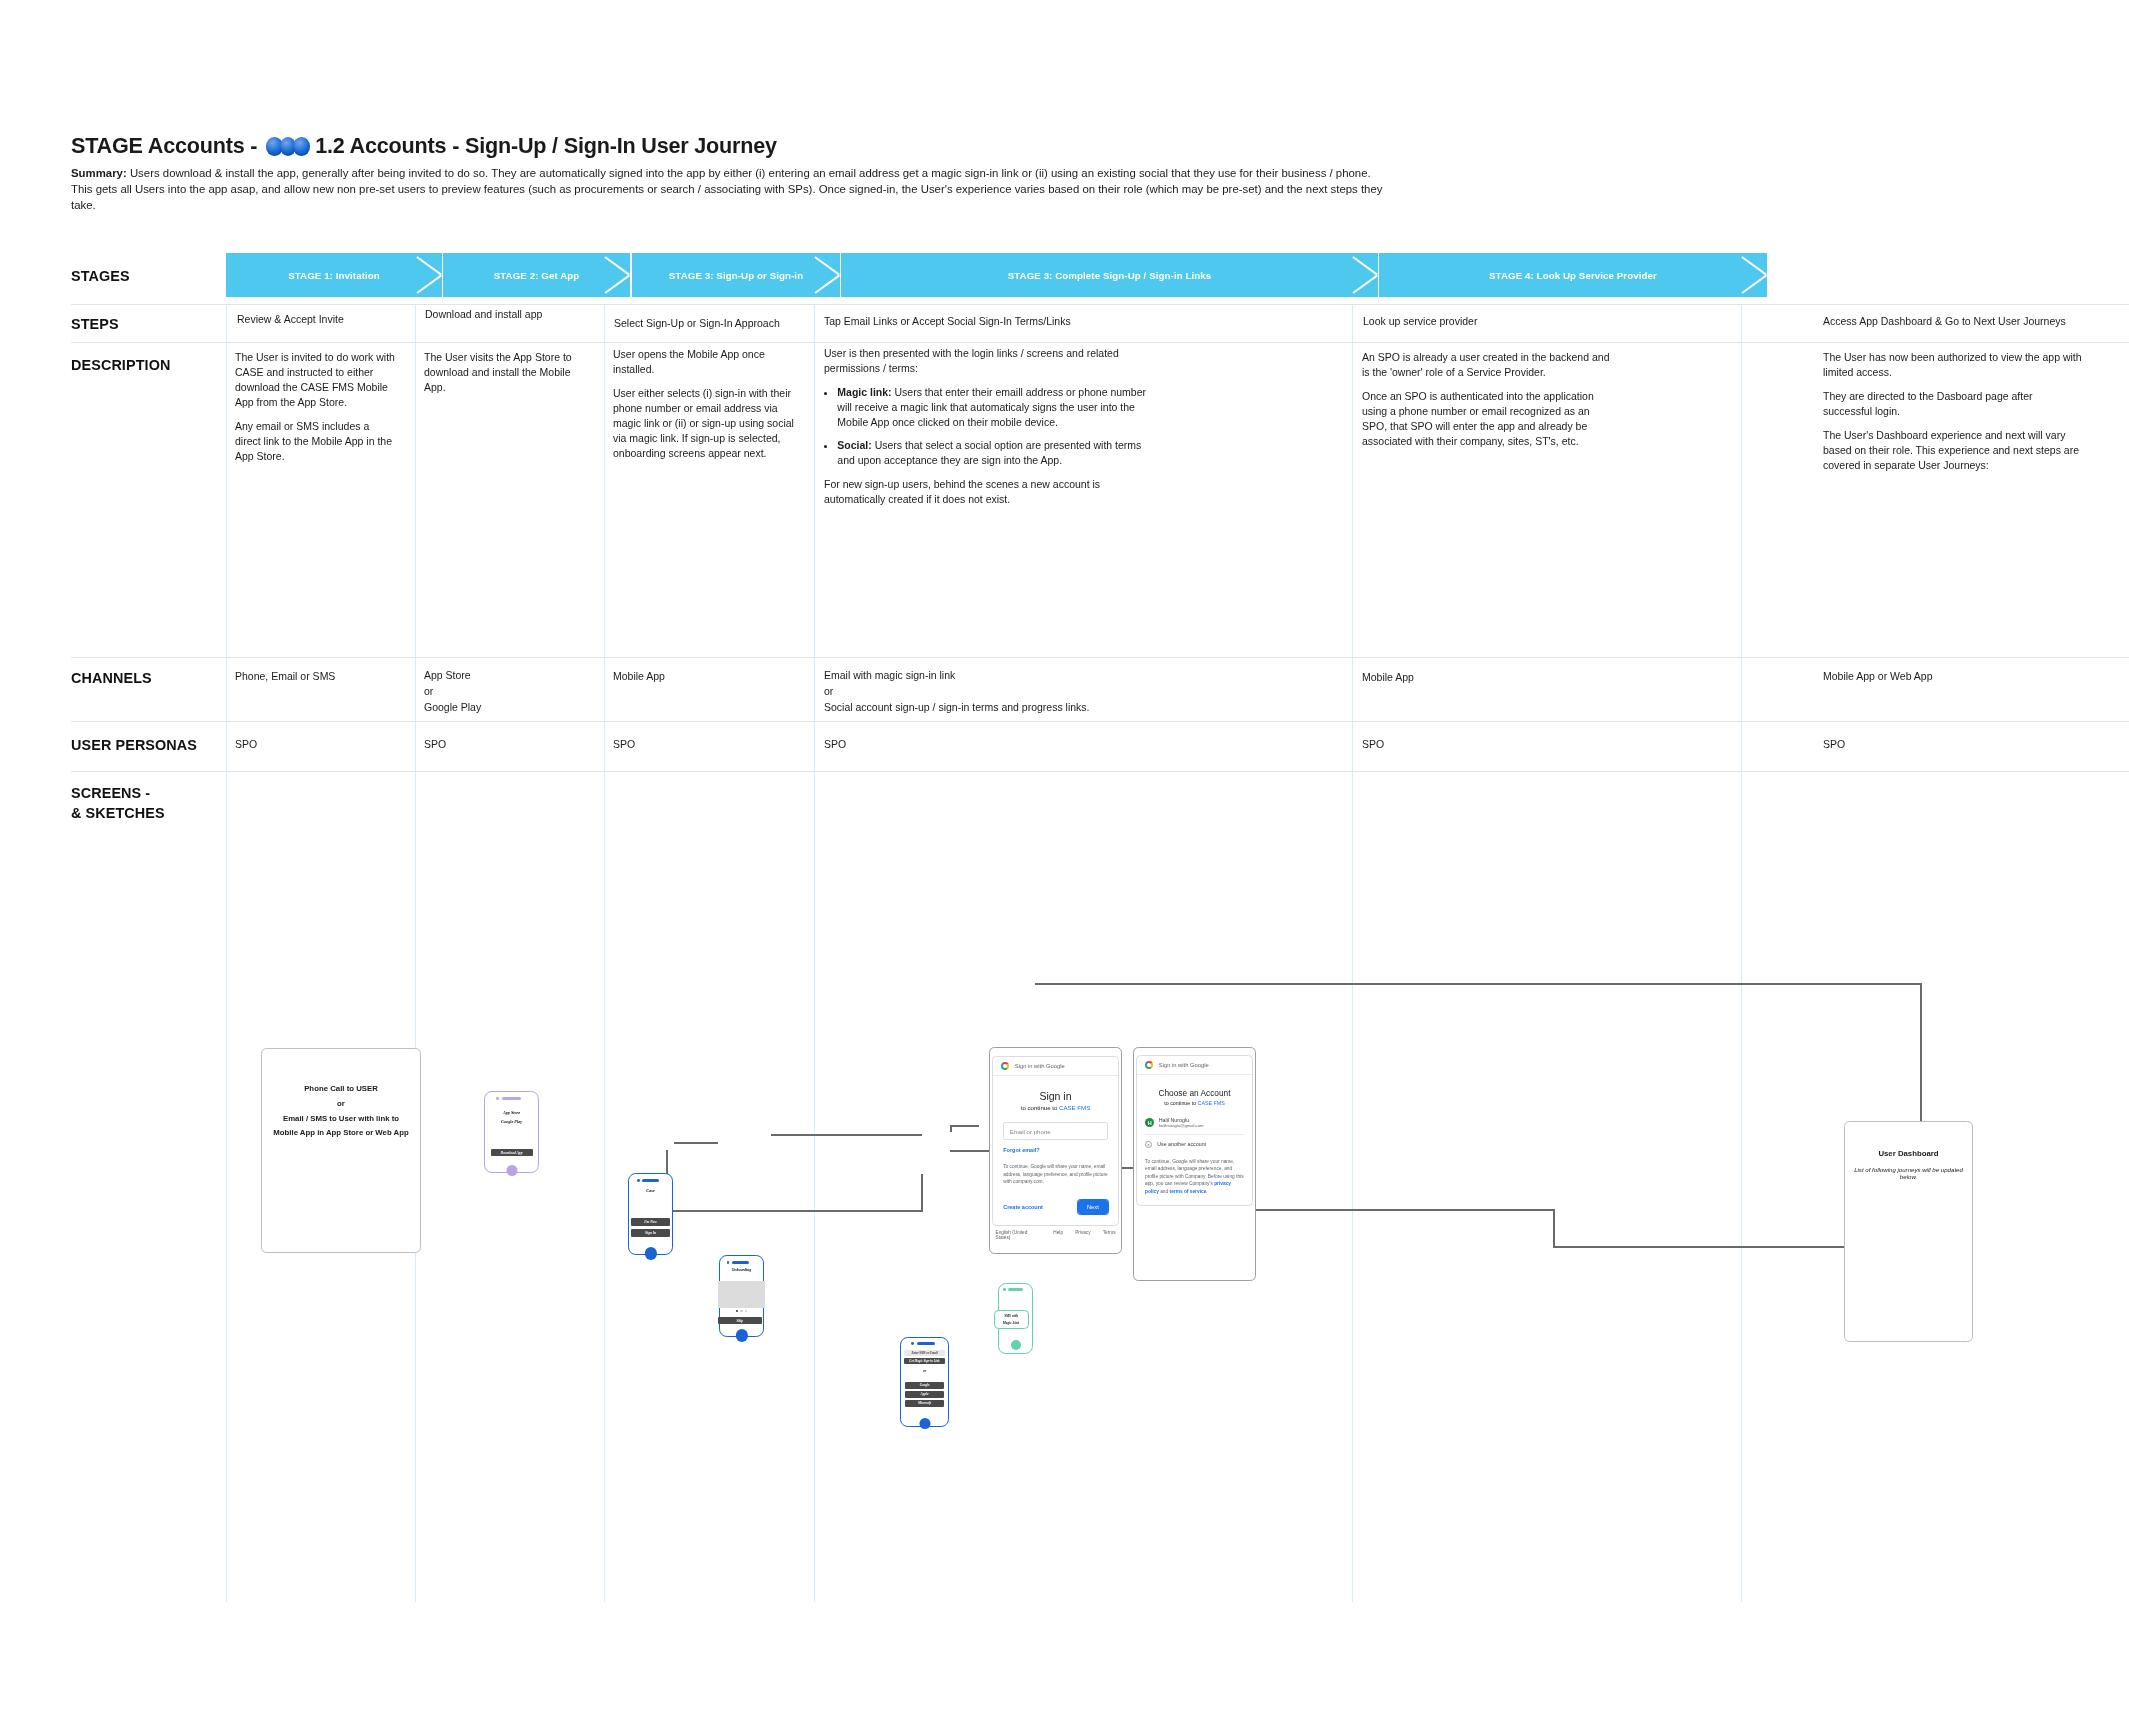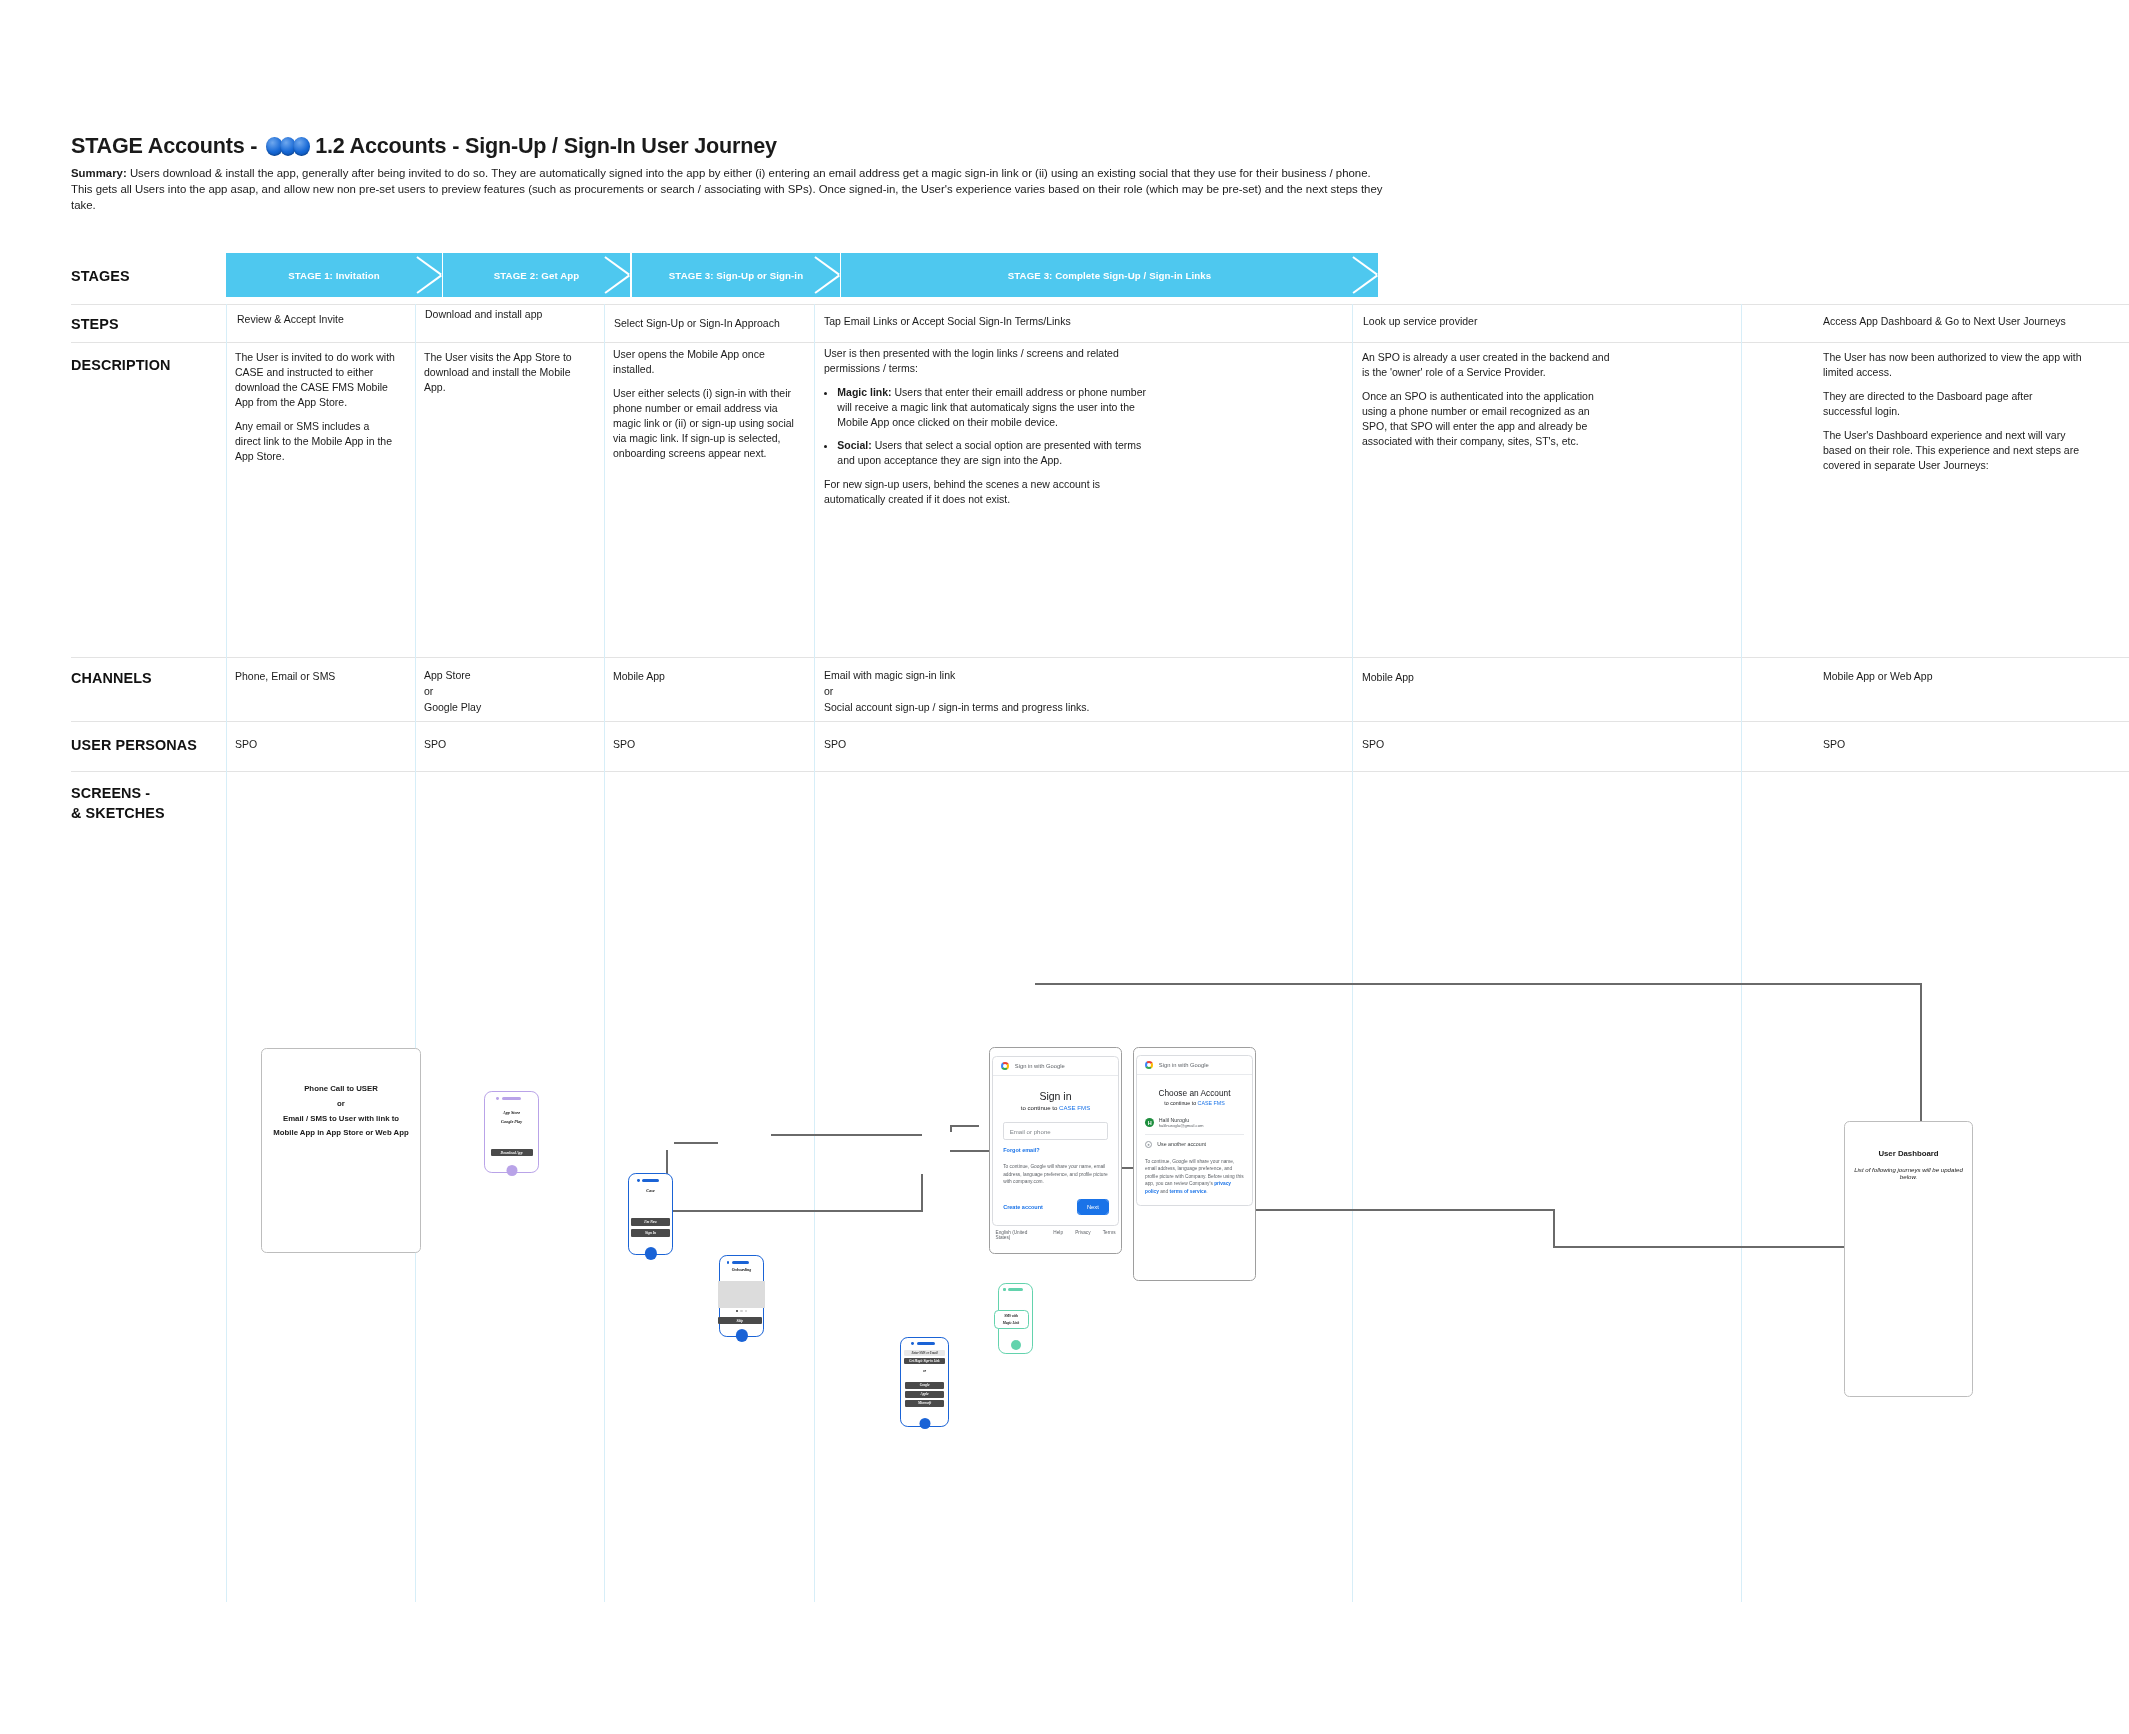--- a/index.html
+++ b/index.html
@@ -171,6 +171,10 @@
   </div>
   <div class="chev" style="left:615px; width:537px;">
     <span>STAGE 3: Complete Sign-Up / Sign-in Links</span>
+      <div class="notch"></div>
+  </div>
+  <div class="chev" style="left:1153px; width:388px;">
+    <span>STAGE 4: Look Up Service Provider</span>
       <div class="notch"></div>
   </div>
 </div>

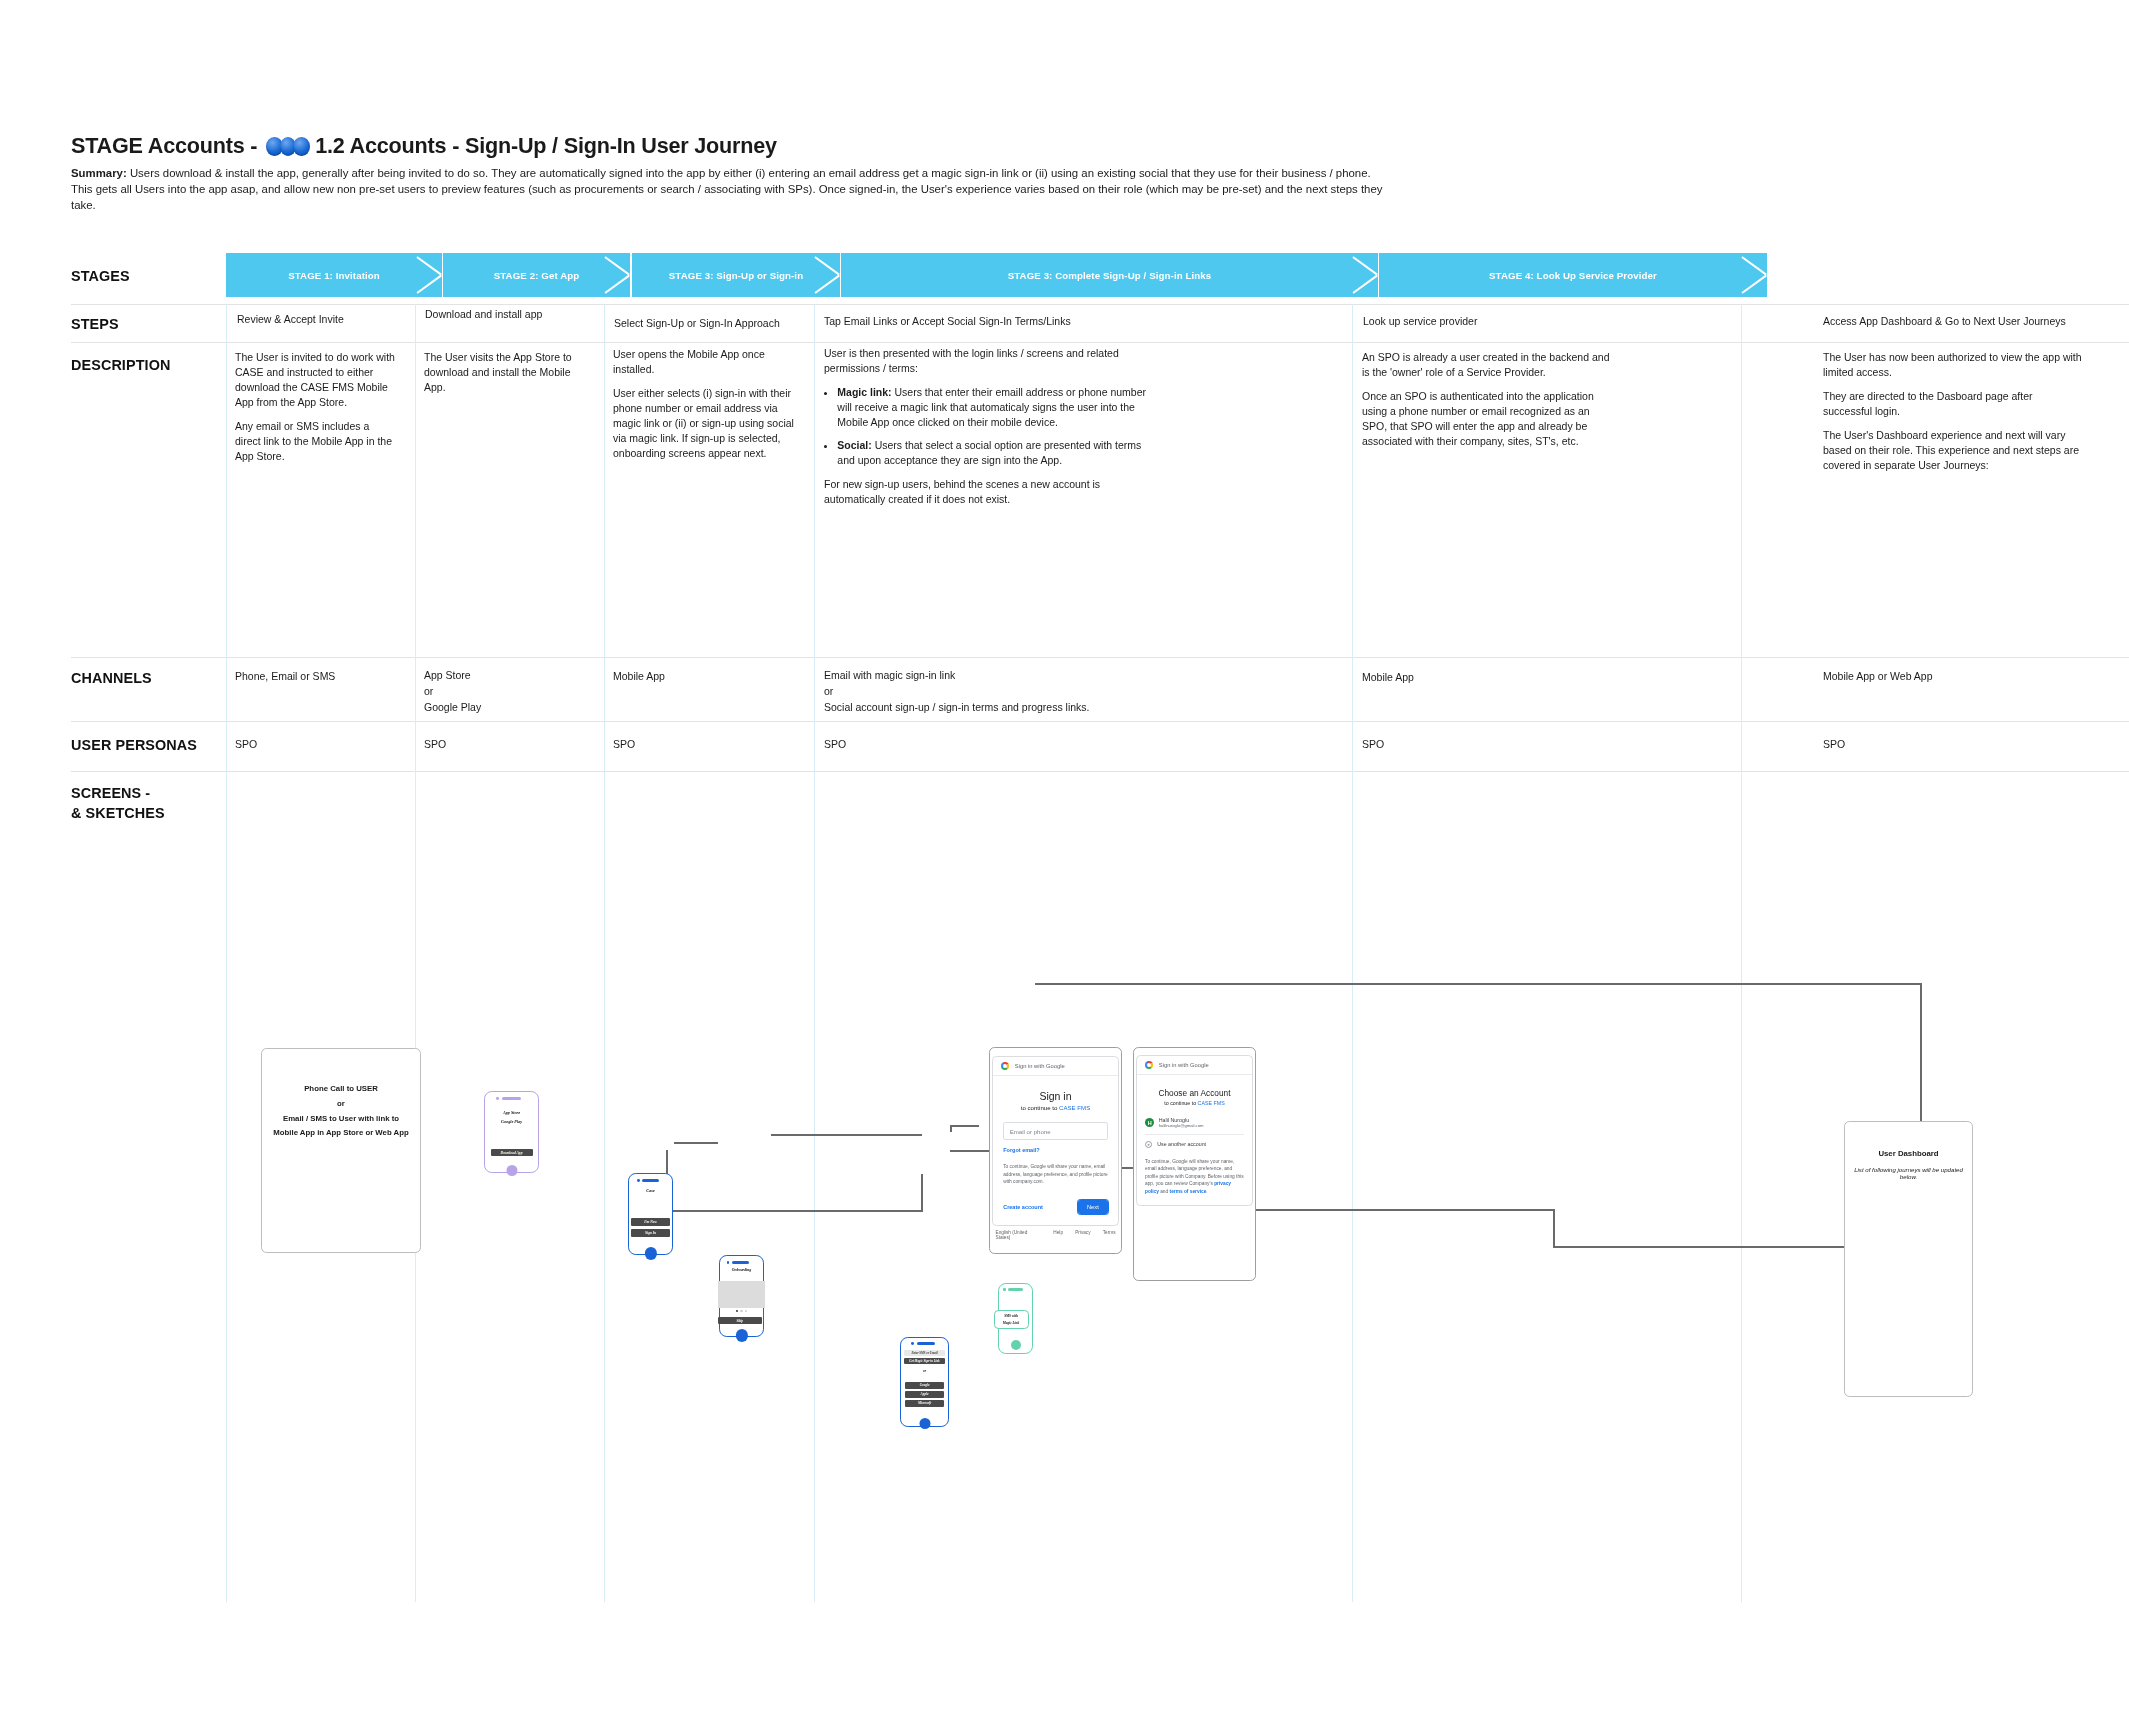--- a/index.html
+++ b/index.html
@@ -397,7 +397,7 @@
   </div>
 </div>
 
-<div class="sk card" style="left:1844px; top:1121px; width:129px; height:276px;">
+<div class="sk card" style="left:1844px; top:1121px; width:129px; height:221px;">
   <div style="padding:27px 4.4px 0; text-align:center;">
     <div style="font-size:7.8px;font-weight:bold;">User Dashboard</div>
     <div style="font-size:6.1px;font-style:italic;margin-top:7.8px;">List of following journeys will be updated below.</div>

